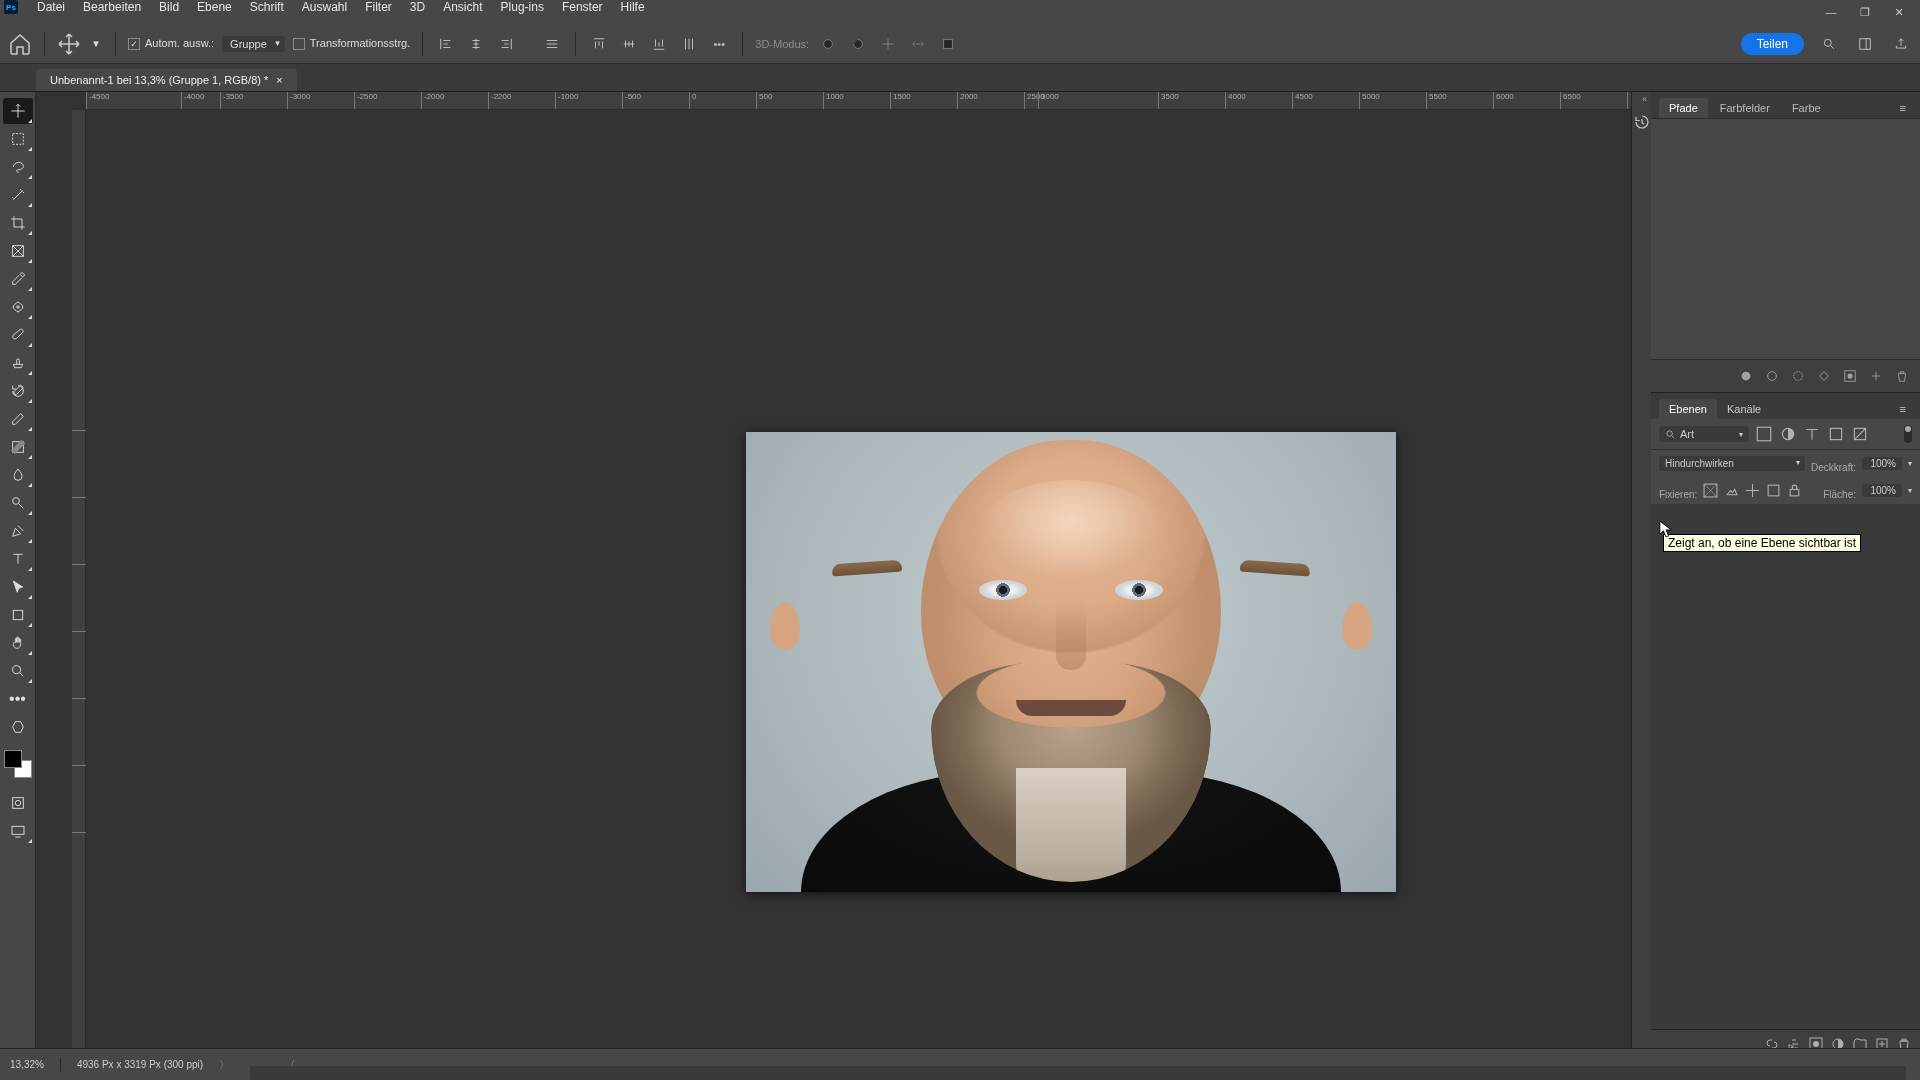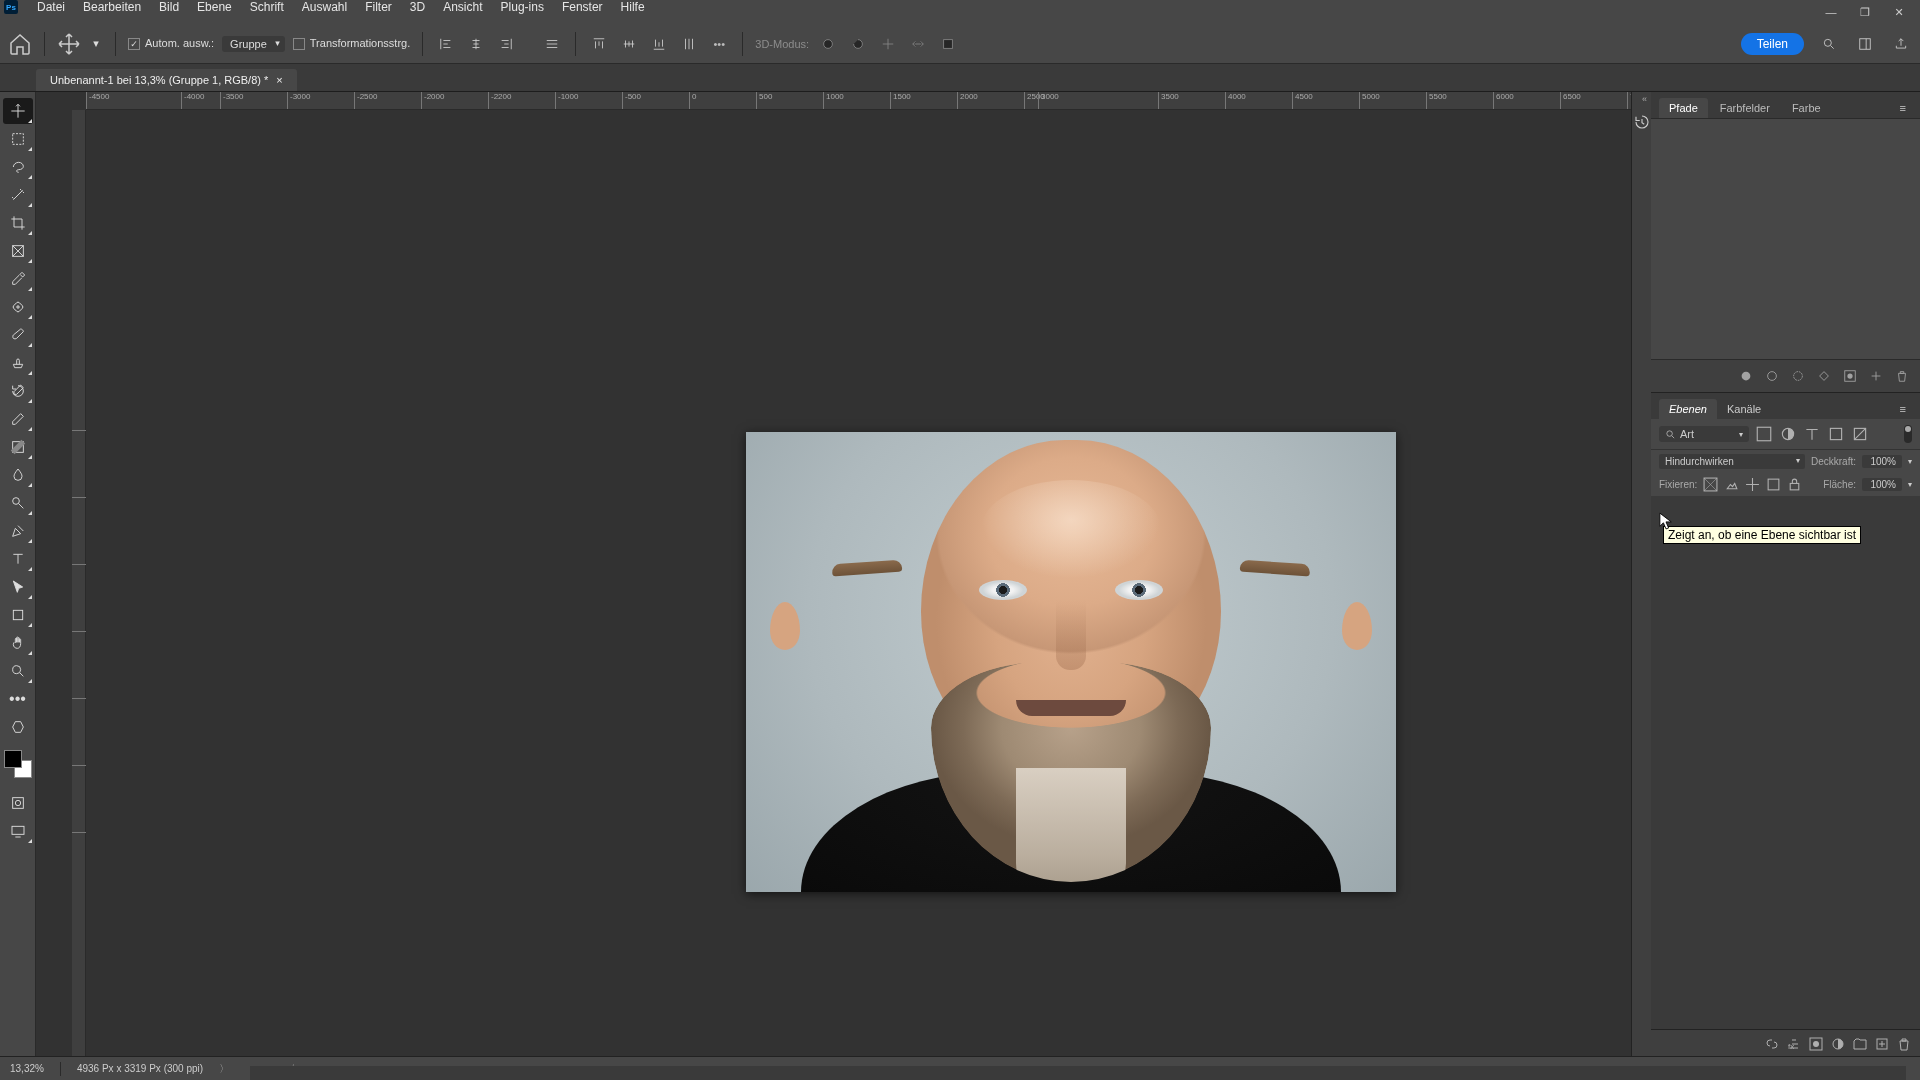--- a/index.html
+++ b/index.html
@@ -96,7 +96,7 @@
 .adjust-row svg{width:14px;height:14px;fill:#ccc;}
 
 .layers-head { display:flex; padding:6px 8px 0; border-top:1px solid #222; }
-.layers-head .tab{padding:4px 10px;} .layers-head .tab.active{background:#474747;color:#fff;border-radius:3px 3px 0 0;font-style:italic;}
+.layers-head .tab{padding:4px 10px;} .layers-head .tab.active{background:#474747;color:#fff;border-radius:3px 3px 0 0;}
 .layers-panel { background:#474747; flex:1; display:flex; flex-direction:column; }
 .layer-filter { display:flex; align-items:center; gap:6px; padding:6px 8px; border-bottom:1px solid #333;}
 .layer-filter .search{flex:0 0 90px;display:flex;align-items:center;gap:4px;background:#3a3a3a;padding:2px 6px;border-radius:3px;}

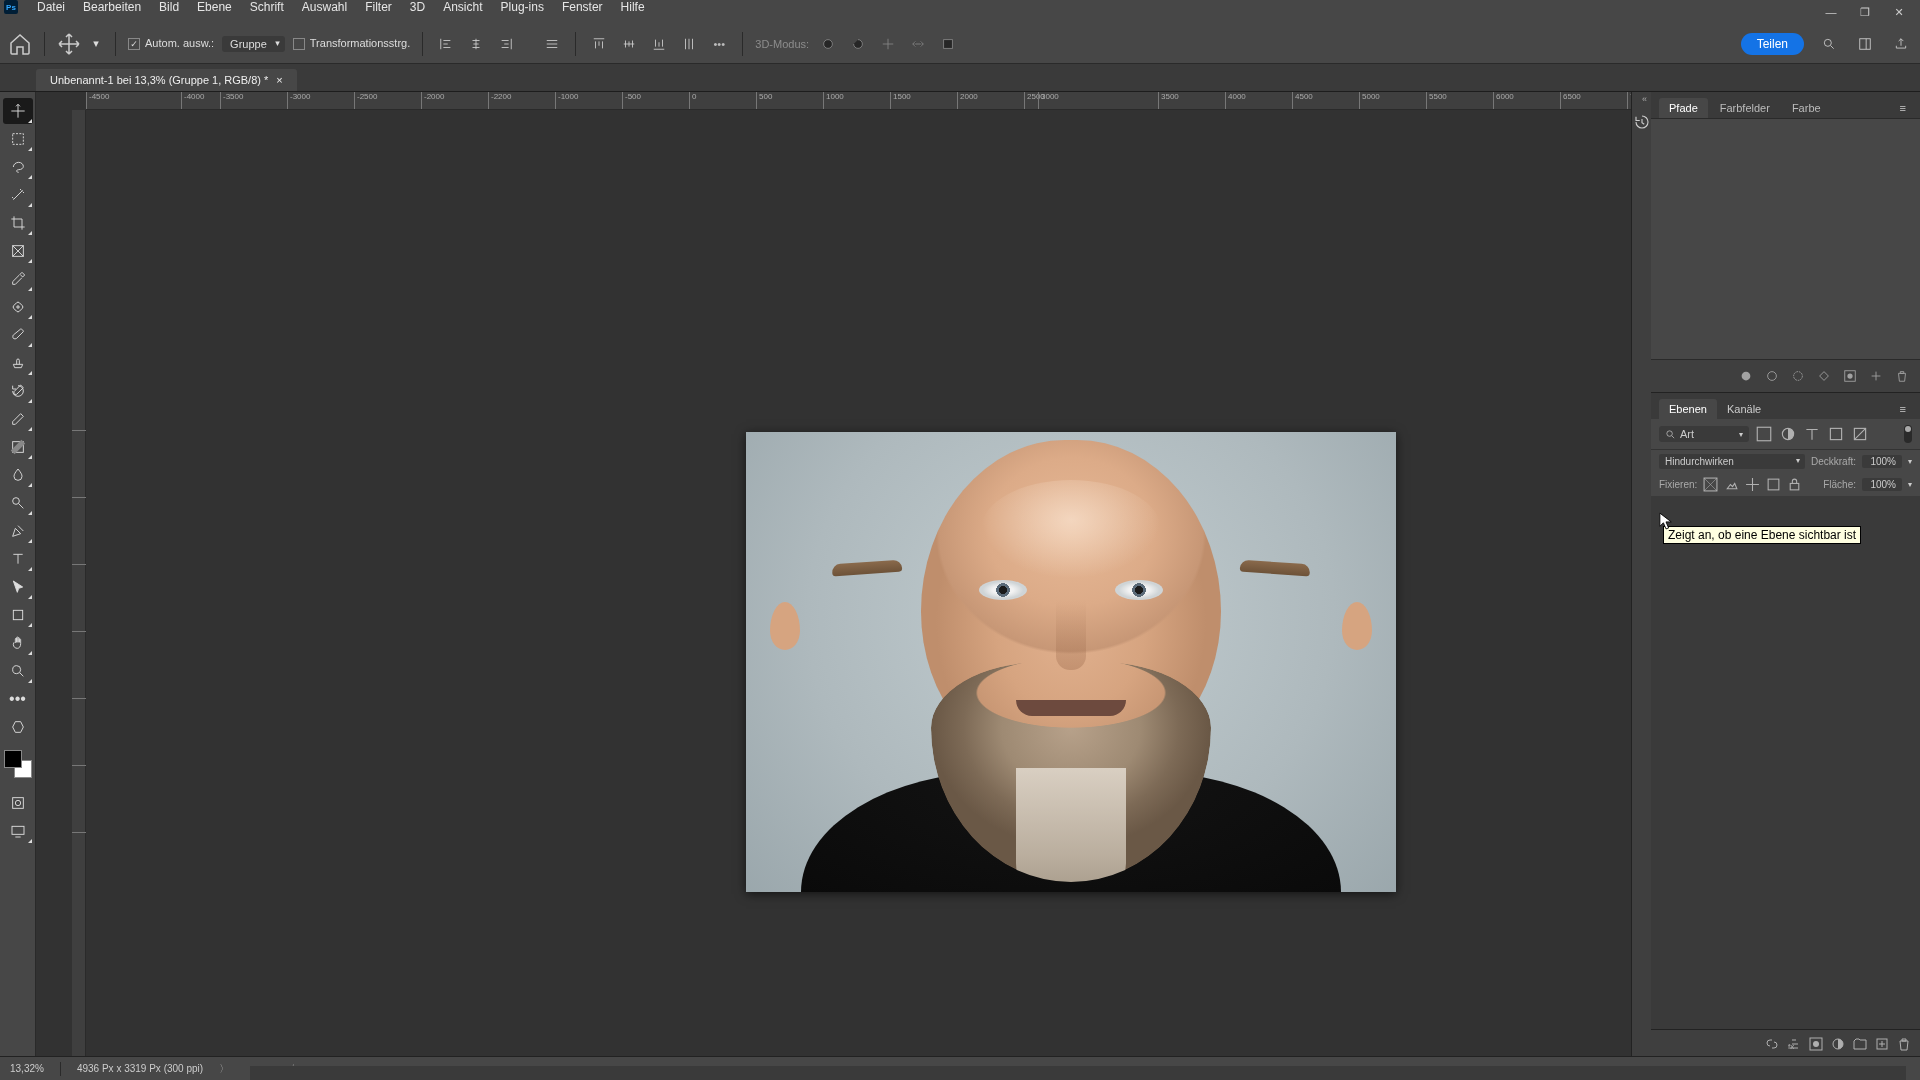--- a/index.html
+++ b/index.html
@@ -107,7 +107,7 @@
 .blend-row,.lock-row { display:flex; align-items:center; gap:6px; padding:4px 8px; font-size:10px; }
 .blend-row .sel{flex:1;background:#3a3a3a;padding:2px 6px;border-radius:2px;position:relative;}
 .blend-row .sel::after{content:"▾";position:absolute;right:5px;font-size:8px;}
-.lbl{color:#aaa;}
+.lbl{color:#aaa;margin-top:8px;}
 .val{background:#3a3a3a;padding:1px 6px;border-radius:2px;min-width:40px;text-align:right;}
 .lock-row .li{width:15px;height:15px;display:flex;align-items:center;justify-content:center;opacity:.8;}
 

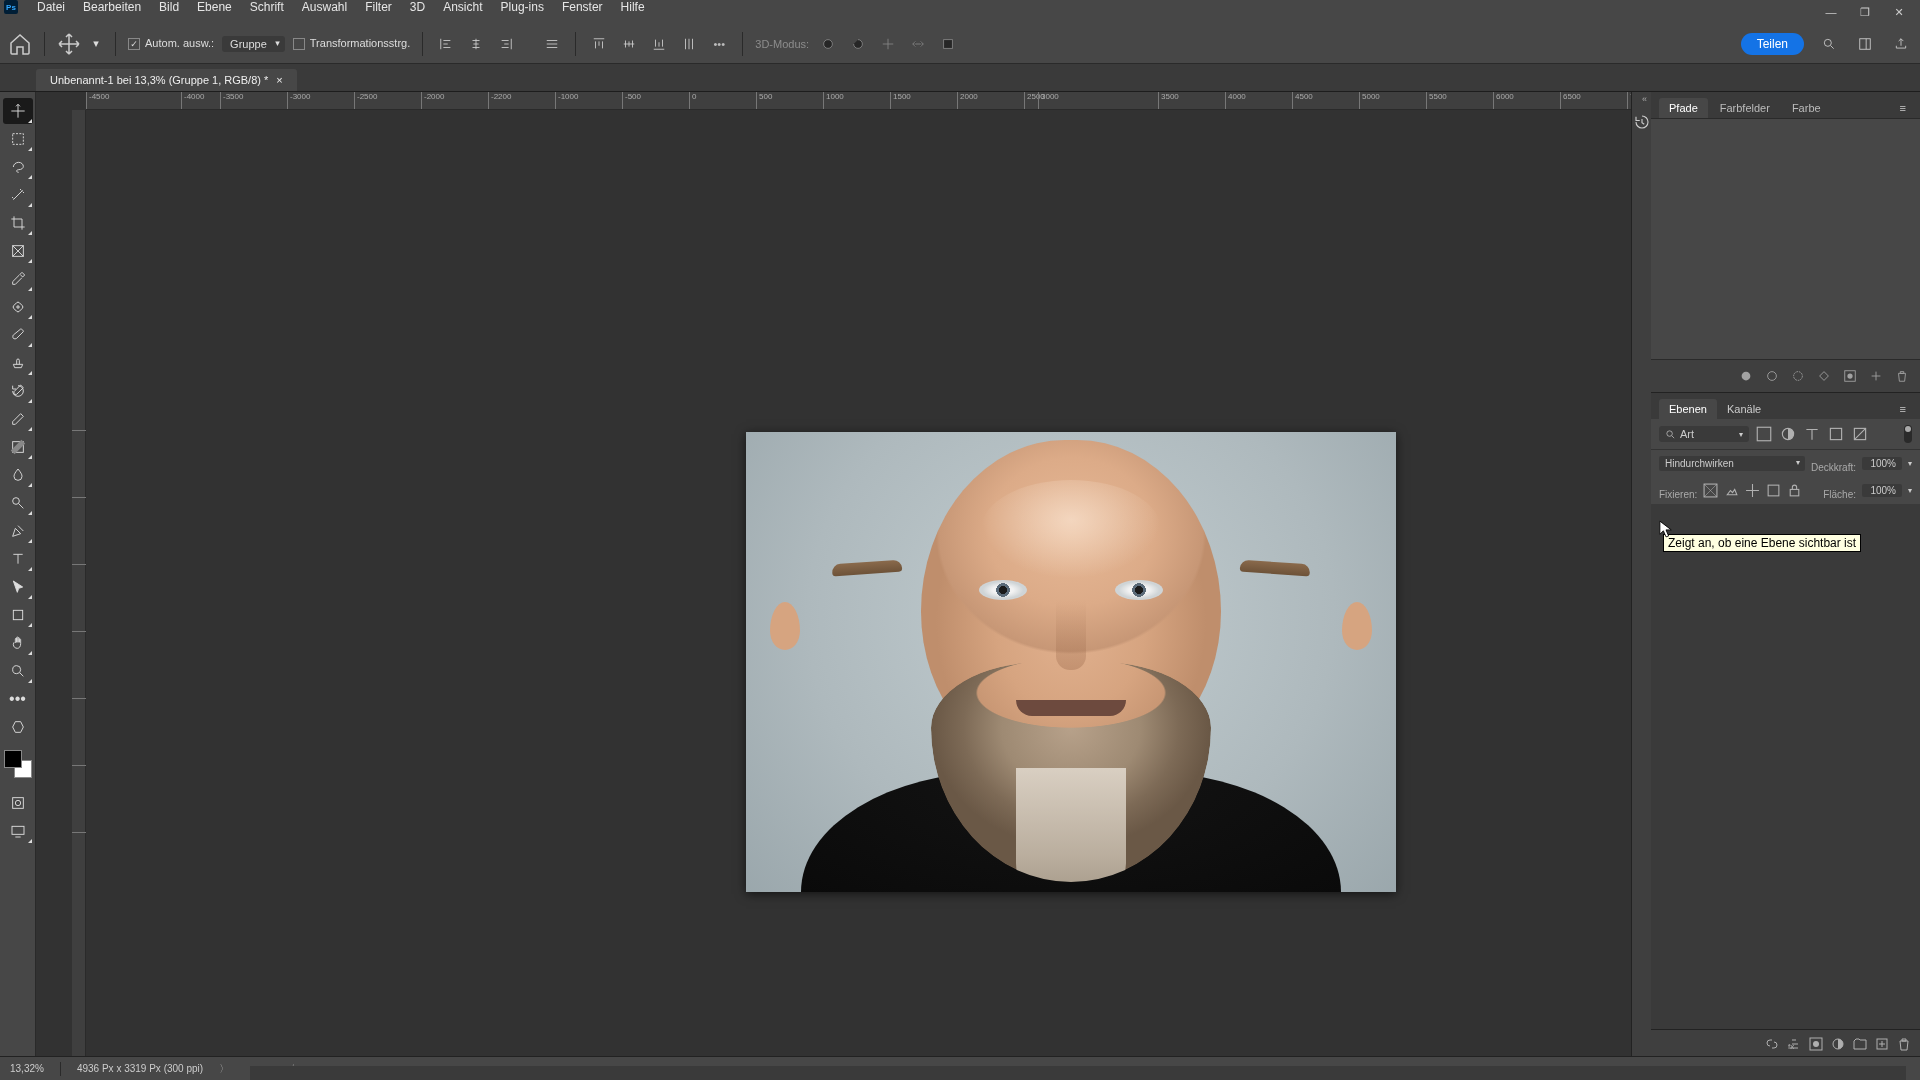--- a/index.html
+++ b/index.html
@@ -128,7 +128,7 @@
 .layer-footer .lf{width:16px;height:16px;display:flex;align-items:center;justify-content:center;opacity:.8;}
 
 
-.statusbar { position:absolute; left:0; right:0; bottom:0; height:24px; background:#474747; border-top:1px solid #222; display:flex; align-items:center; font-size:10px; color:#ccc; padding:0 10px; gap:16px;}
+.statusbar { position:absolute; left:0; right:0; bottom:0; height:32px; background:#474747; border-top:1px solid #222; display:flex; align-items:center; font-size:10px; color:#ccc; padding:0 10px; gap:16px;}
 .statusbar .sb-sep{width:1px;height:14px;background:#2a2a2a;}
 .statusbar .arrow{font-size:10px;opacity:.7;}
 

